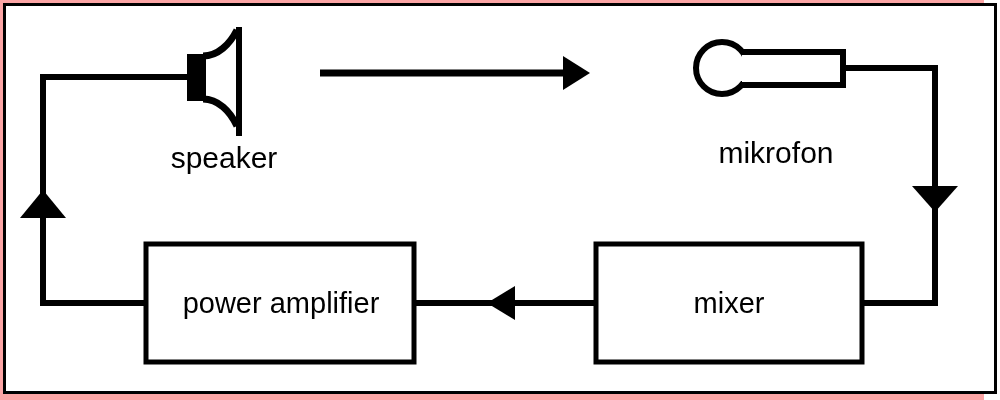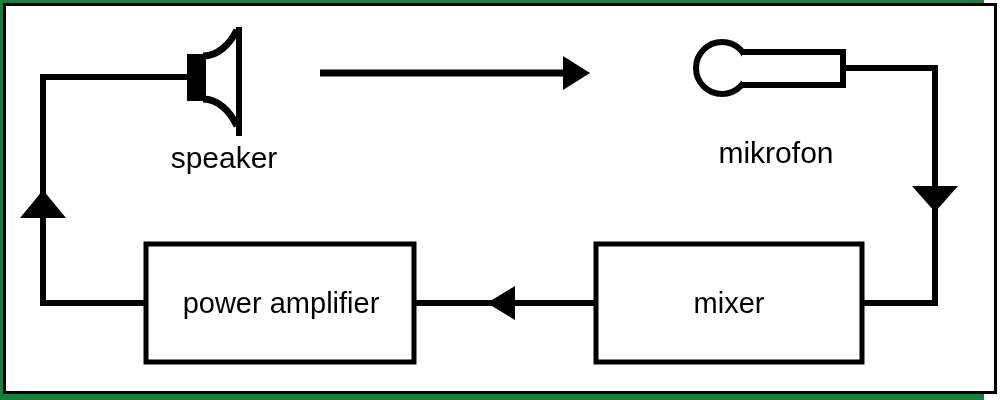--- a/index.html
+++ b/index.html
@@ -17,7 +17,7 @@
     position: relative;
     width: 984px;
     height: 400px;
-    background: #15803d;
+    background: #fca5a5;
   }
   #diagram-svg {
     position: absolute;

